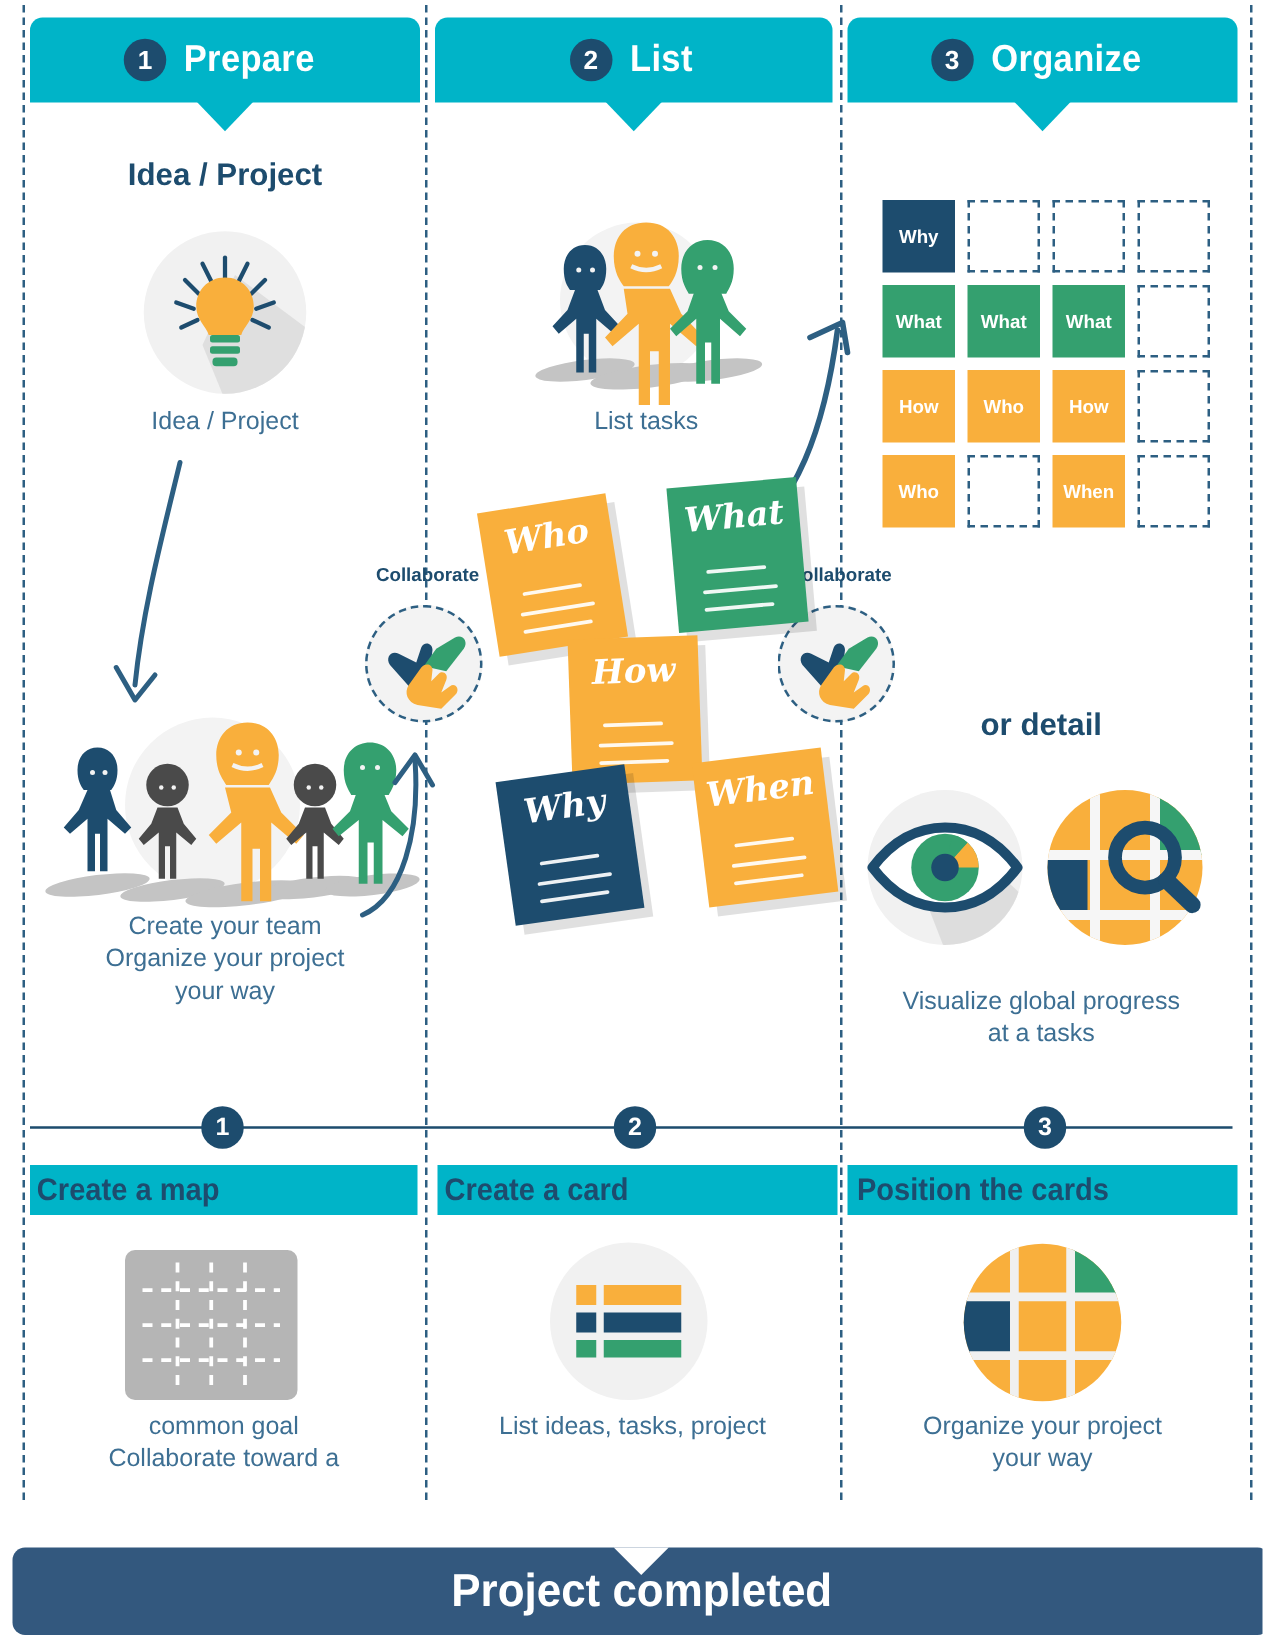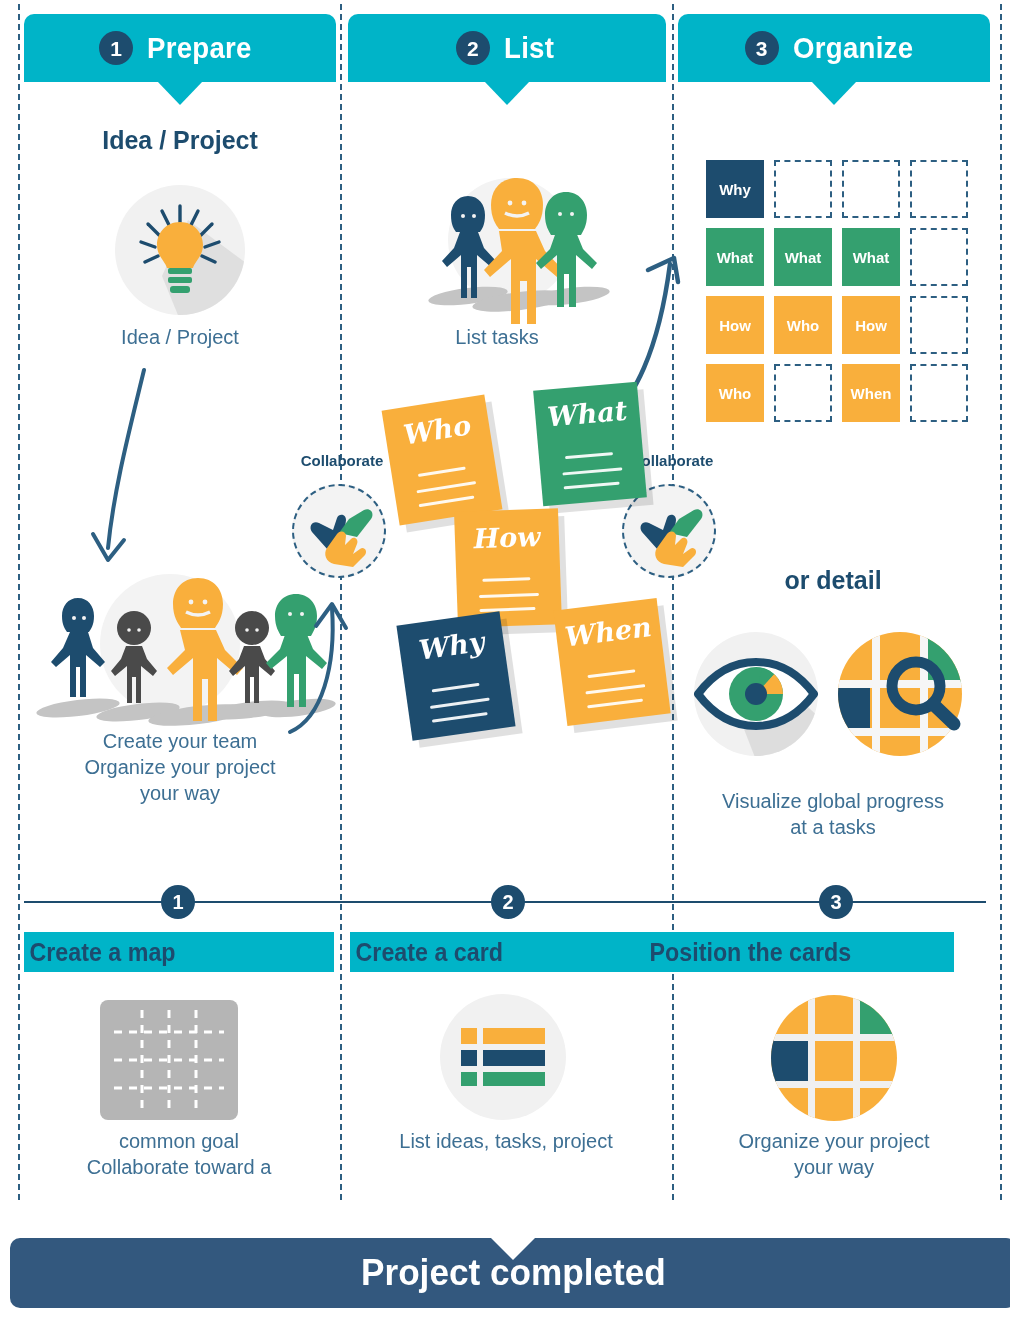--- a/index.html
+++ b/index.html
@@ -268,7 +268,7 @@
         <circle cx="152" cy="46" r="2" fill="#f3f3f3"></circle>
     </svg>
   </div>
-  <div class="caption" style="left:338px;top:324px;width:318px;">List tasks</div>
+  <div class="caption" style="left:358px;top:324px;width:318px;">List tasks</div>
 
   <div style="position:absolute;left:600px;top:248px;width:110px;height:180px;">
     <svg width="110" height="180" viewBox="0 0 110 180">

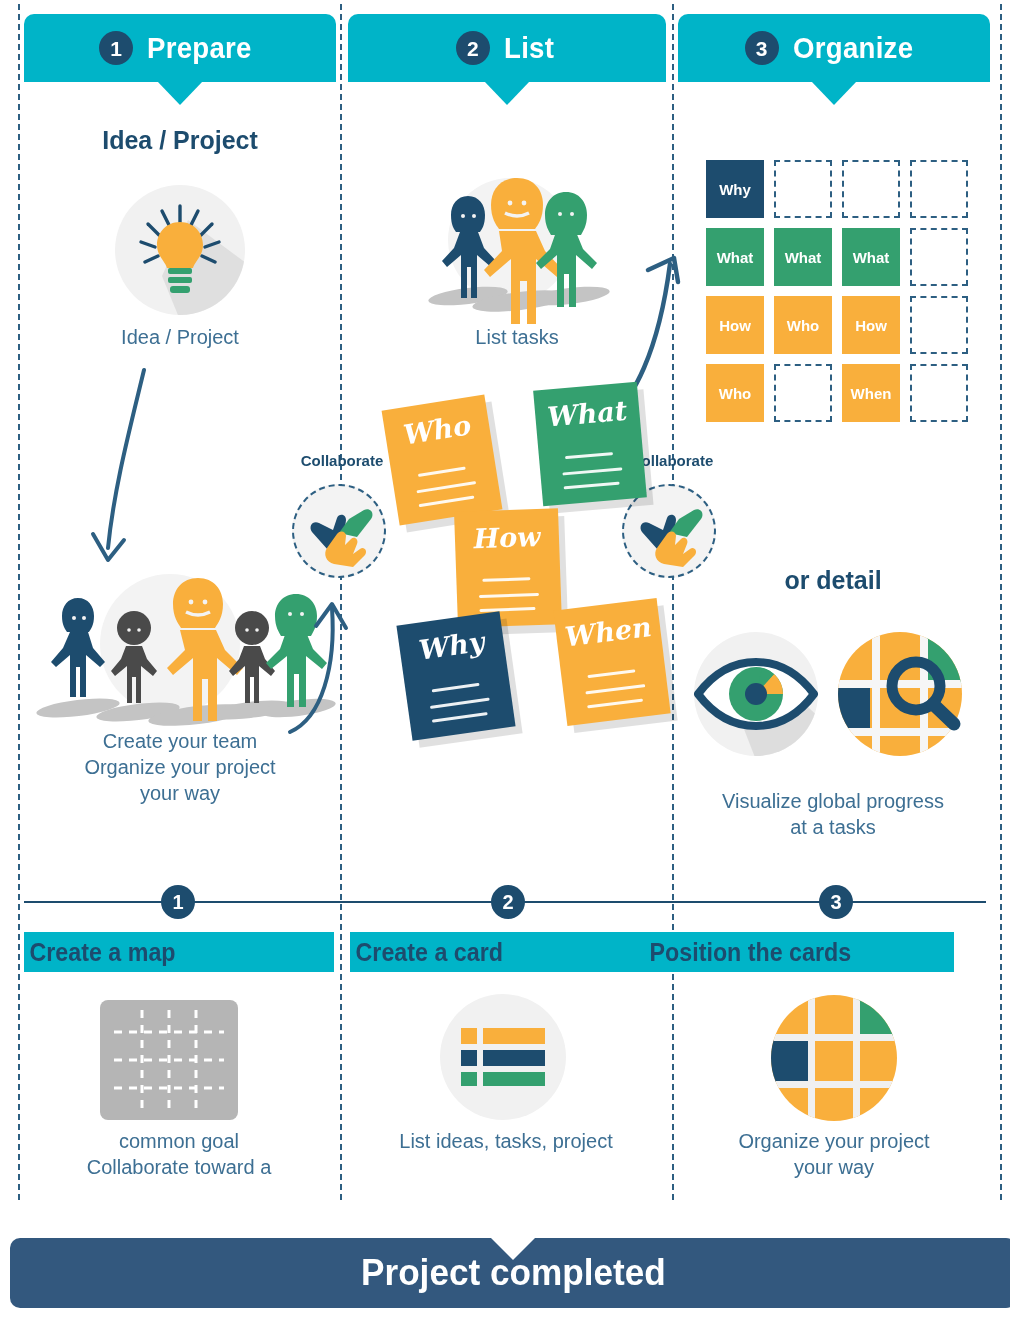--- a/index.html
+++ b/index.html
@@ -426,7 +426,7 @@
   <div class="bottombar" style="left:350px;top:932px;width:320px;">
     <span>Create a card</span>
   </div>
-  <div class="bottombar" style="left:642px;top:932px;width:312px;">
+  <div class="bottombar" style="left:678px;top:932px;width:312px;">
     <span>Position the cards</span>
   </div>
 

